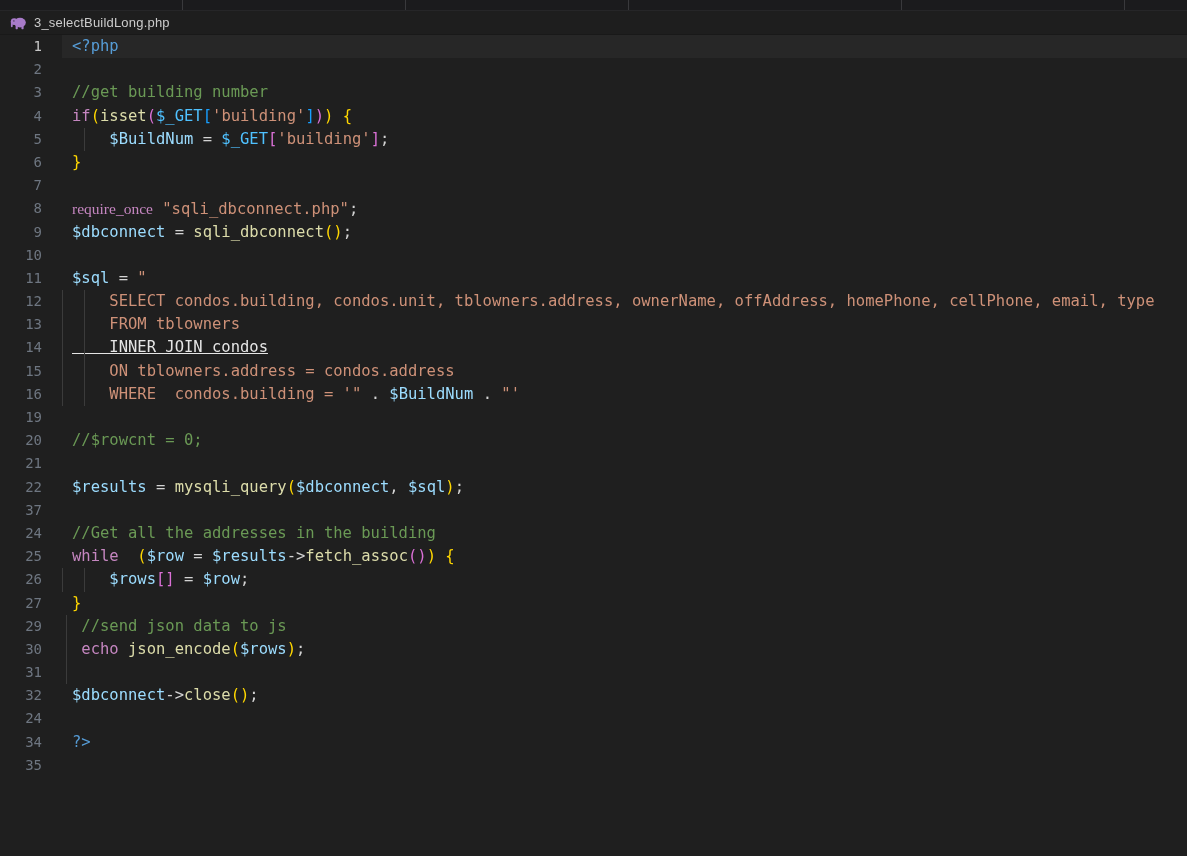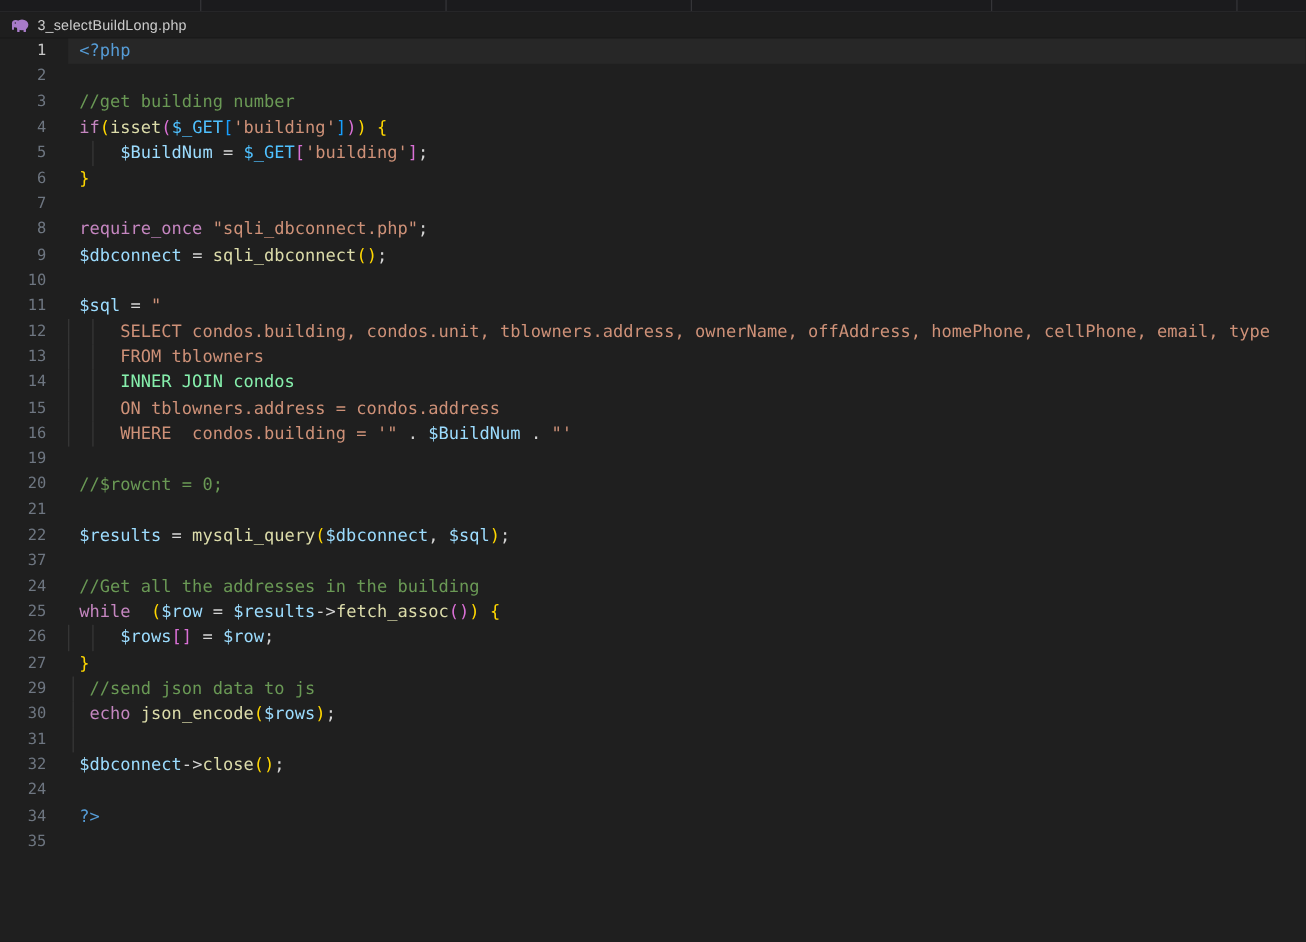--- a/index.html
+++ b/index.html
@@ -63,7 +63,7 @@
     <div class="line"><div class="gutter">5</div><div class="content"><div class="guide" style="left: 22px;"></div><span style="color: rgb(212, 212, 212);">    </span><span style="color: rgb(156, 220, 254);">$BuildNum</span><span style="color: rgb(212, 212, 212);"> = </span><span style="color: rgb(79, 193, 255);">$_GET</span><span style="color: rgb(218, 112, 214);">[</span><span style="color: rgb(206, 145, 120);">'building'</span><span style="color: rgb(218, 112, 214);">]</span><span style="color: rgb(212, 212, 212);">;</span></div></div>
     <div class="line"><div class="gutter">6</div><div class="content"><span style="color: rgb(255, 215, 0);">}</span></div></div>
     <div class="line"><div class="gutter">7</div><div class="content"></div></div>
-    <div class="line"><div class="gutter">8</div><div class="content"><span style="color: rgb(197, 134, 192);">require_once</span><span style="color: rgb(212, 212, 212);"> </span><span style="color: rgb(206, 145, 120);">"sqli_dbconnect.php"</span><span style="color: rgb(212, 212, 212);">;</span></div></div>
+    <div class="line"><div class="gutter">8</div><div class="content"><span style="color: rgb(197, 134, 192); font-family: Liberation Serif, serif;">require_once</span><span style="color: rgb(212, 212, 212);"> </span><span style="color: rgb(206, 145, 120);">"sqli_dbconnect.php"</span><span style="color: rgb(212, 212, 212);">;</span></div></div>
     <div class="line"><div class="gutter">9</div><div class="content"><span style="color: rgb(156, 220, 254);">$dbconnect</span><span style="color: rgb(212, 212, 212);"> = </span><span style="color: rgb(220, 220, 170);">sqli_dbconnect</span><span style="color: rgb(255, 215, 0);">()</span><span style="color: rgb(212, 212, 212);">;</span></div></div>
     <div class="line"><div class="gutter">10</div><div class="content"></div></div>
     <div class="line"><div class="gutter">11</div><div class="content"><span style="color: rgb(156, 220, 254);">$sql</span><span style="color: rgb(212, 212, 212);"> = </span><span style="color: rgb(206, 145, 120);">"</span></div></div>

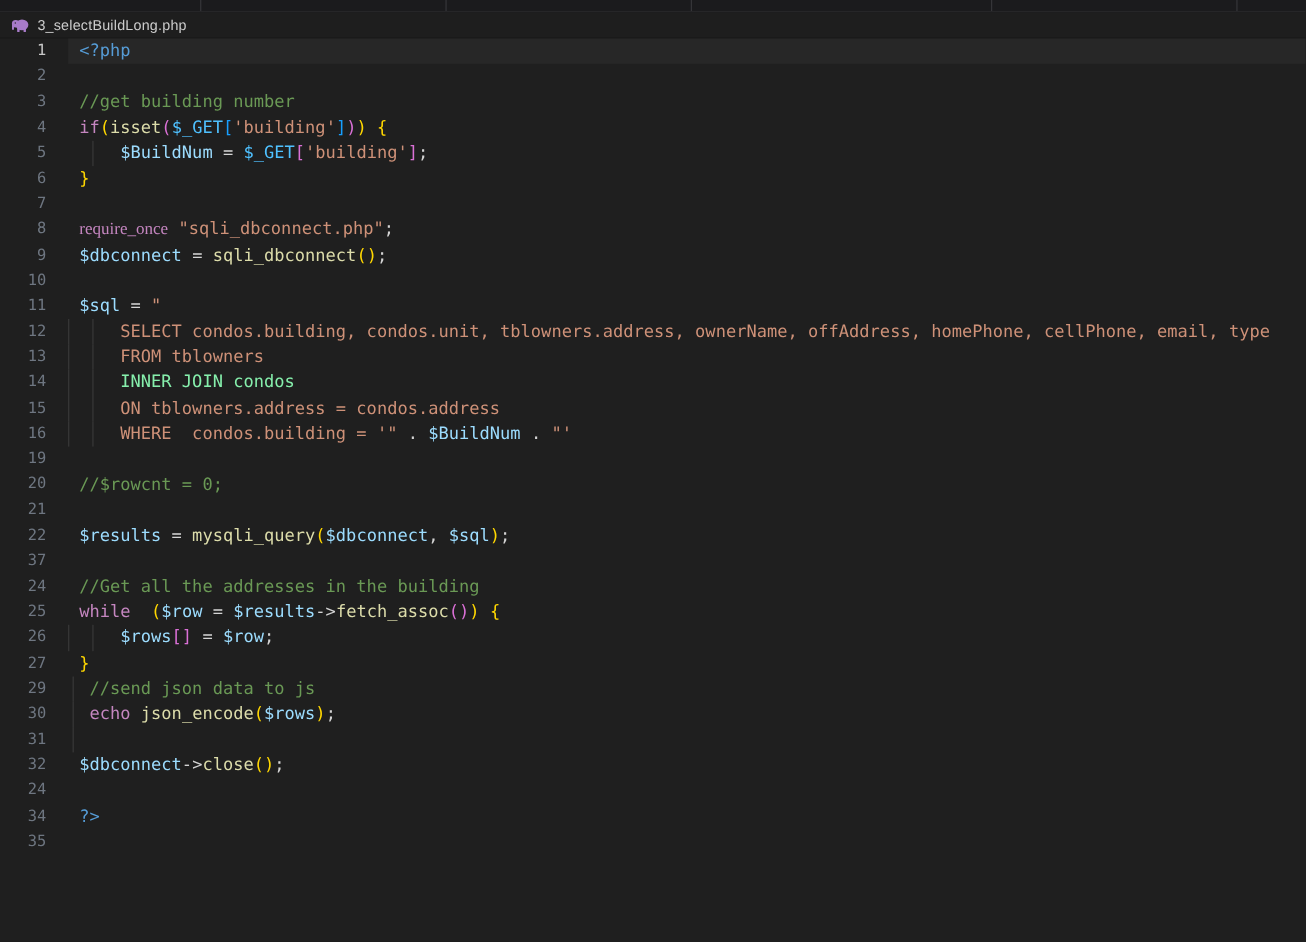--- a/index.html
+++ b/index.html
@@ -69,7 +69,7 @@
     <div class="line"><div class="gutter">11</div><div class="content"><span style="color: rgb(156, 220, 254);">$sql</span><span style="color: rgb(212, 212, 212);"> = </span><span style="color: rgb(206, 145, 120);">"</span></div></div>
     <div class="line"><div class="gutter">12</div><div class="content"><div class="guide" style="left: 0px;"></div><div class="guide" style="left: 22px;"></div><span style="color: rgb(206, 145, 120);">    SELECT condos.building, condos.unit, tblowners.address, ownerName, offAddress, homePhone, cellPhone, email, type</span></div></div>
     <div class="line"><div class="gutter">13</div><div class="content"><div class="guide" style="left: 0px;"></div><div class="guide" style="left: 22px;"></div><span style="color: rgb(206, 145, 120);">    FROM tblowners</span></div></div>
-    <div class="line"><div class="gutter">14</div><div class="content"><div class="guide" style="left: 0px;"></div><div class="guide" style="left: 22px;"></div><span style="color: #86efac;">    INNER JOIN condos</span></div></div>
+    <div class="line"><div class="gutter">14</div><div class="content"><div class="guide" style="left: 0px;"></div><div class="guide" style="left: 22px;"></div><span style="color: #e5e5e5; text-decoration: underline;">    INNER JOIN condos</span></div></div>
     <div class="line"><div class="gutter">15</div><div class="content"><div class="guide" style="left: 0px;"></div><div class="guide" style="left: 22px;"></div><span style="color: rgb(206, 145, 120);">    ON tblowners.address = condos.address</span></div></div>
     <div class="line"><div class="gutter">16</div><div class="content"><div class="guide" style="left: 0px;"></div><div class="guide" style="left: 22px;"></div><span style="color: rgb(206, 145, 120);">    WHERE  condos.building = '"</span><span style="color: rgb(212, 212, 212);"> . </span><span style="color: rgb(156, 220, 254);">$BuildNum</span><span style="color: rgb(212, 212, 212);"> . </span><span style="color: rgb(206, 145, 120);">"'</span></div></div>
     <div class="line"><div class="gutter">19</div><div class="content"></div></div>

